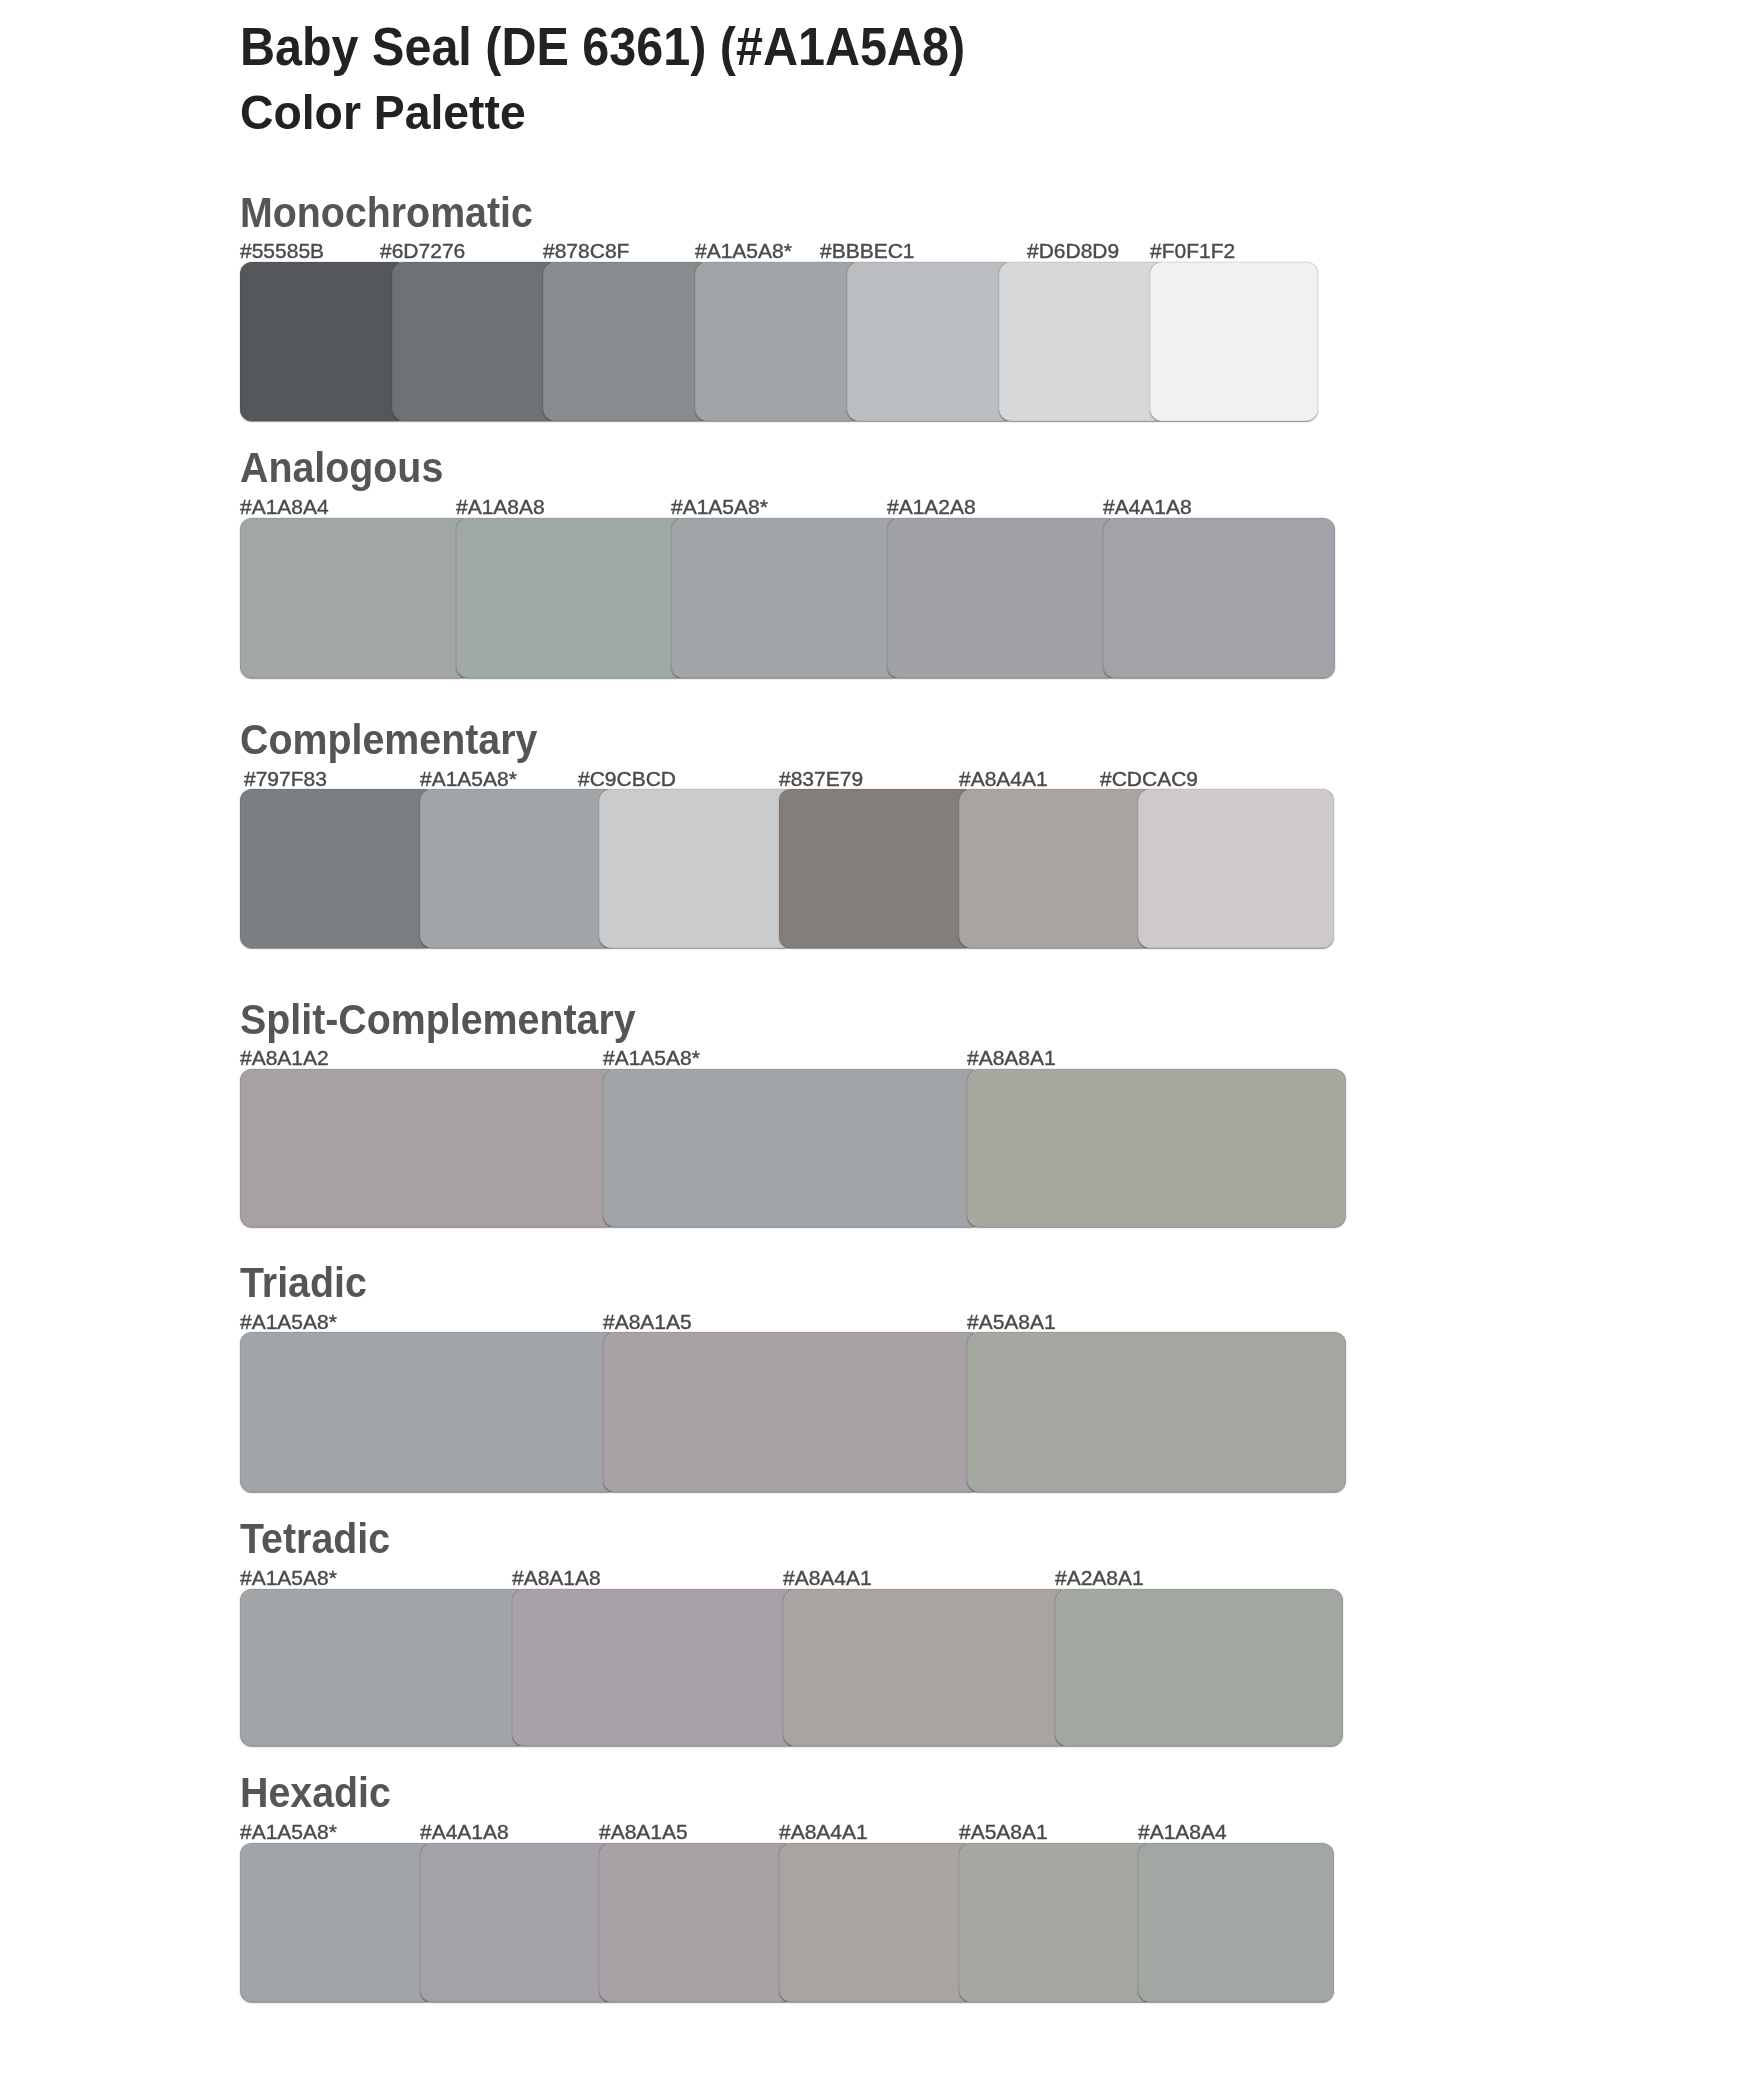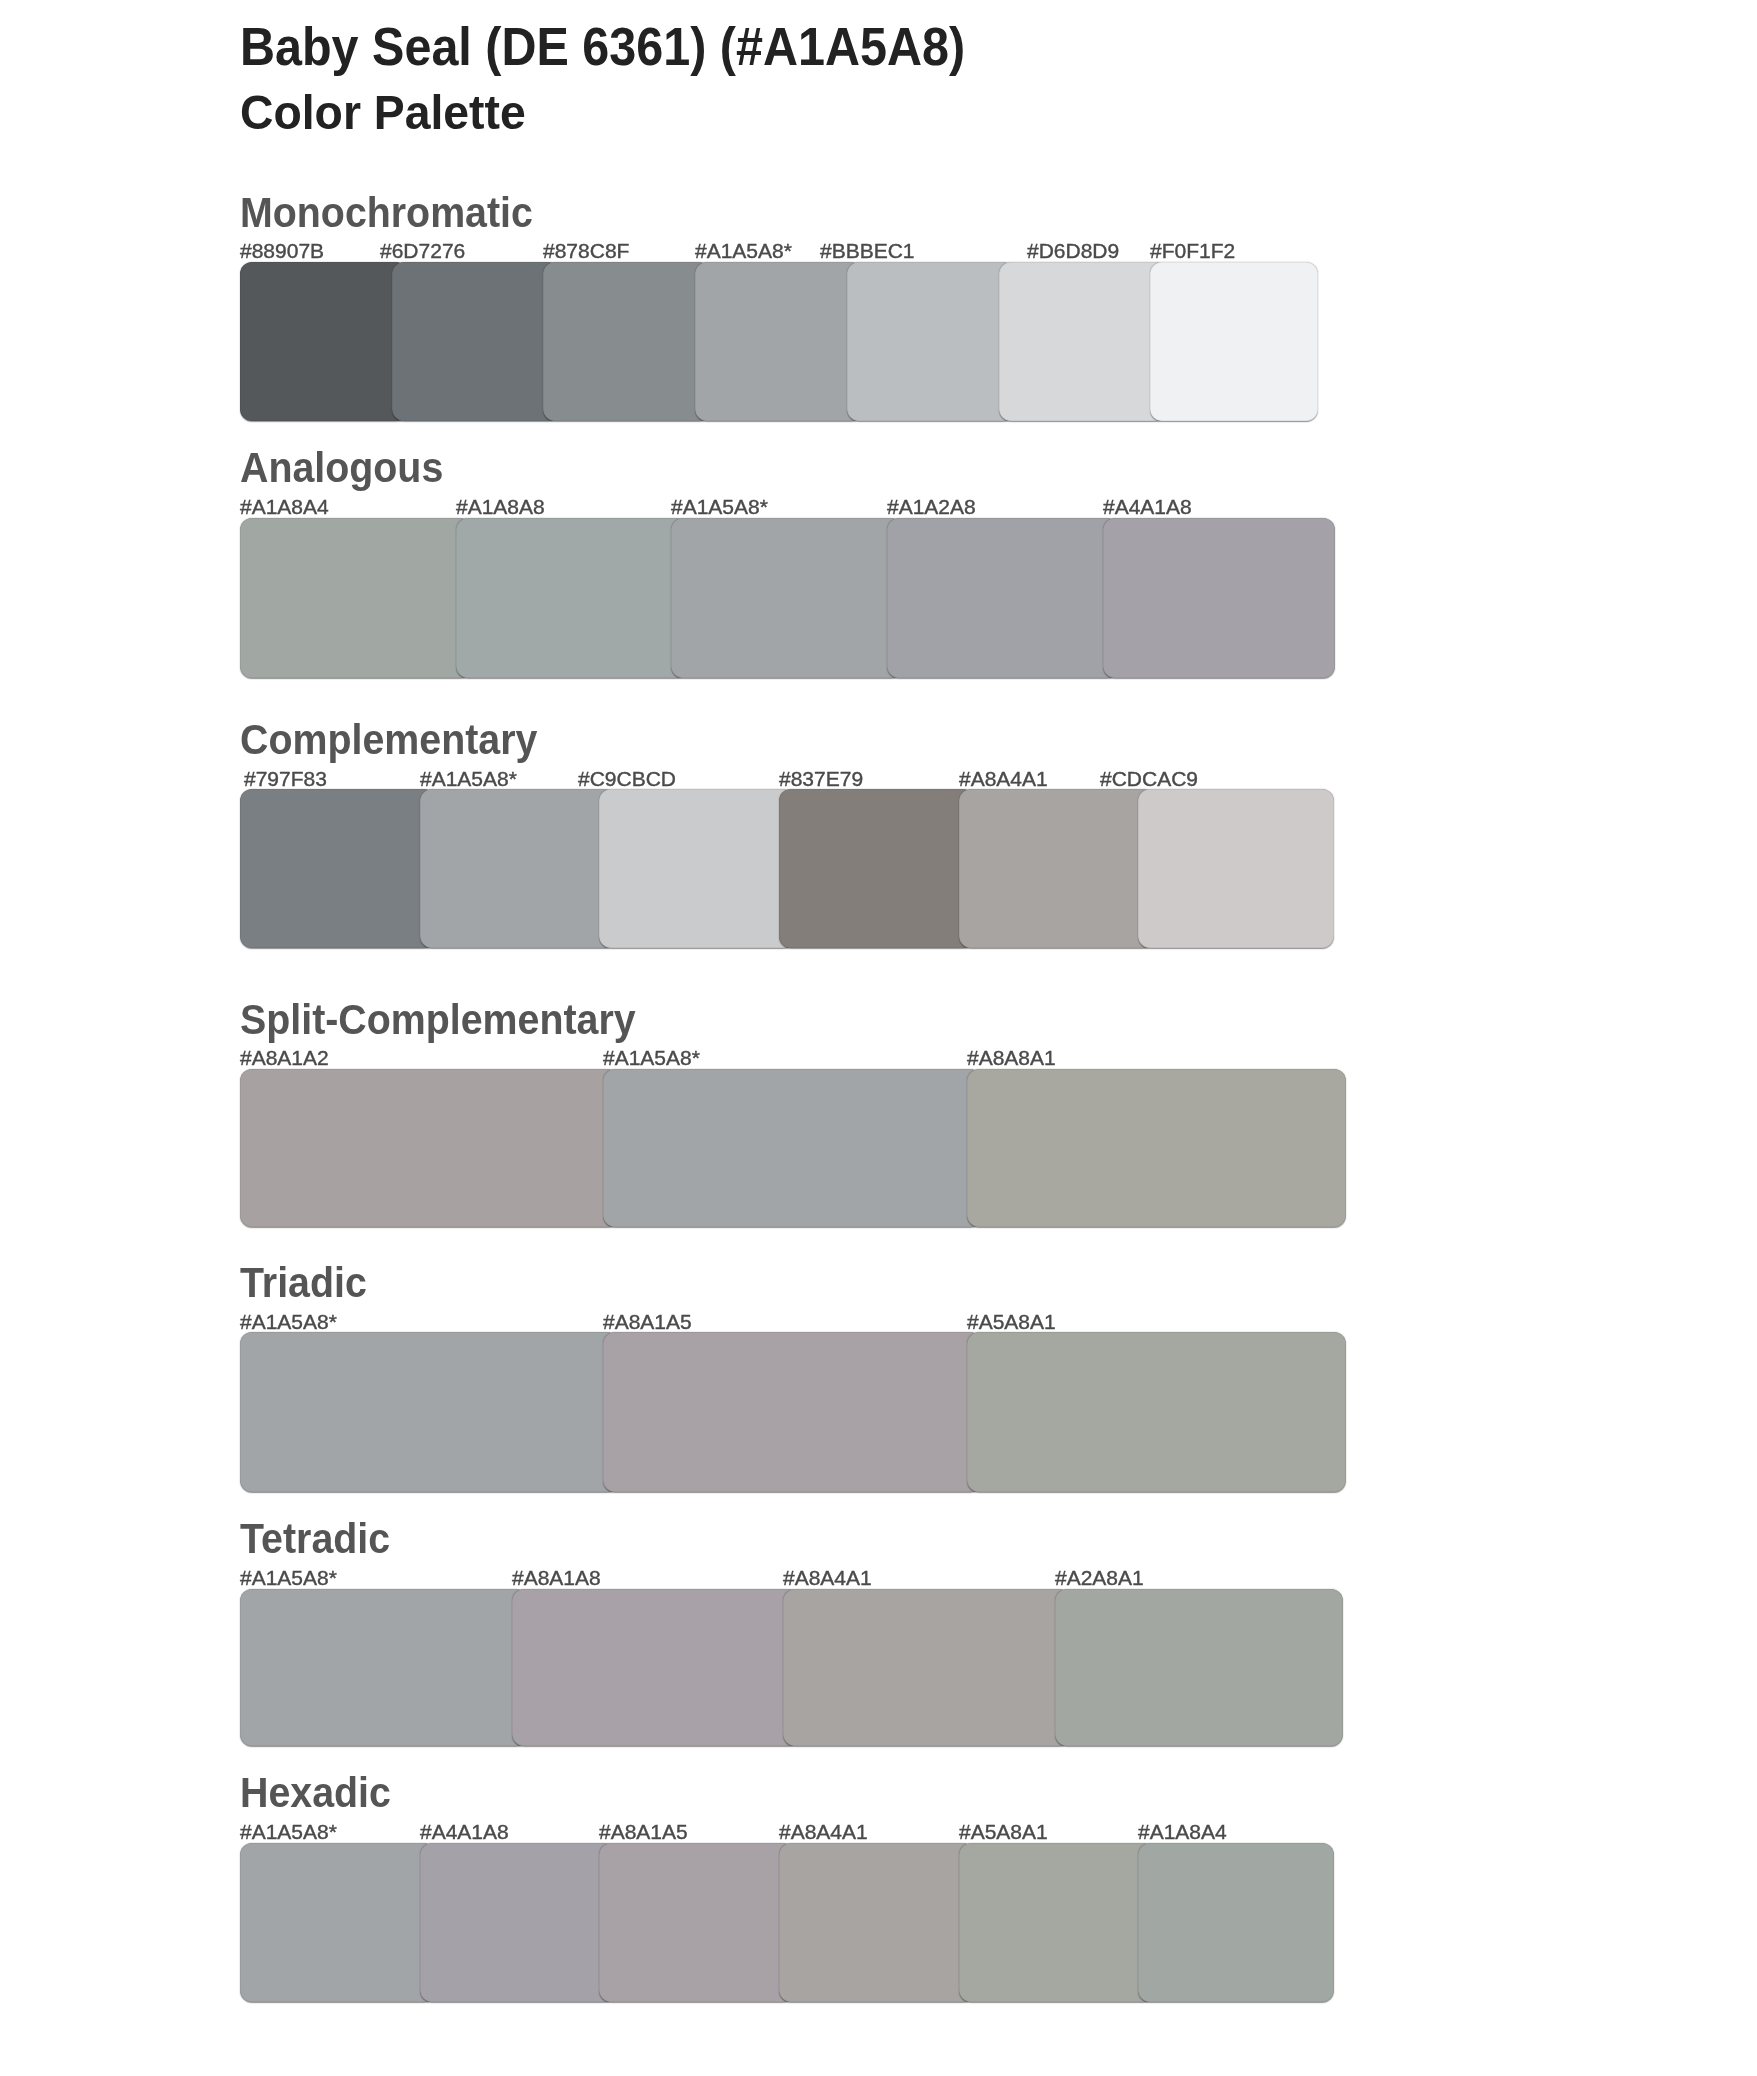--- a/index.html
+++ b/index.html
@@ -40,7 +40,7 @@
     <div class="sw" style="left: 910px; width: 168px; z-index: 7; background-color: rgb(240, 241, 242);"></div>
    </div>
    <div class="lab-row" style="top:240px">
-    <span class="lab" style="left:0px">#88907B</span>
+    <span class="lab" style="left:0px">#55585B</span>
     <span class="lab" style="left:140px">#6D7276</span>
     <span class="lab" style="left:303px">#878C8F</span>
     <span class="lab" style="left:455px">#A1A5A8*</span>

